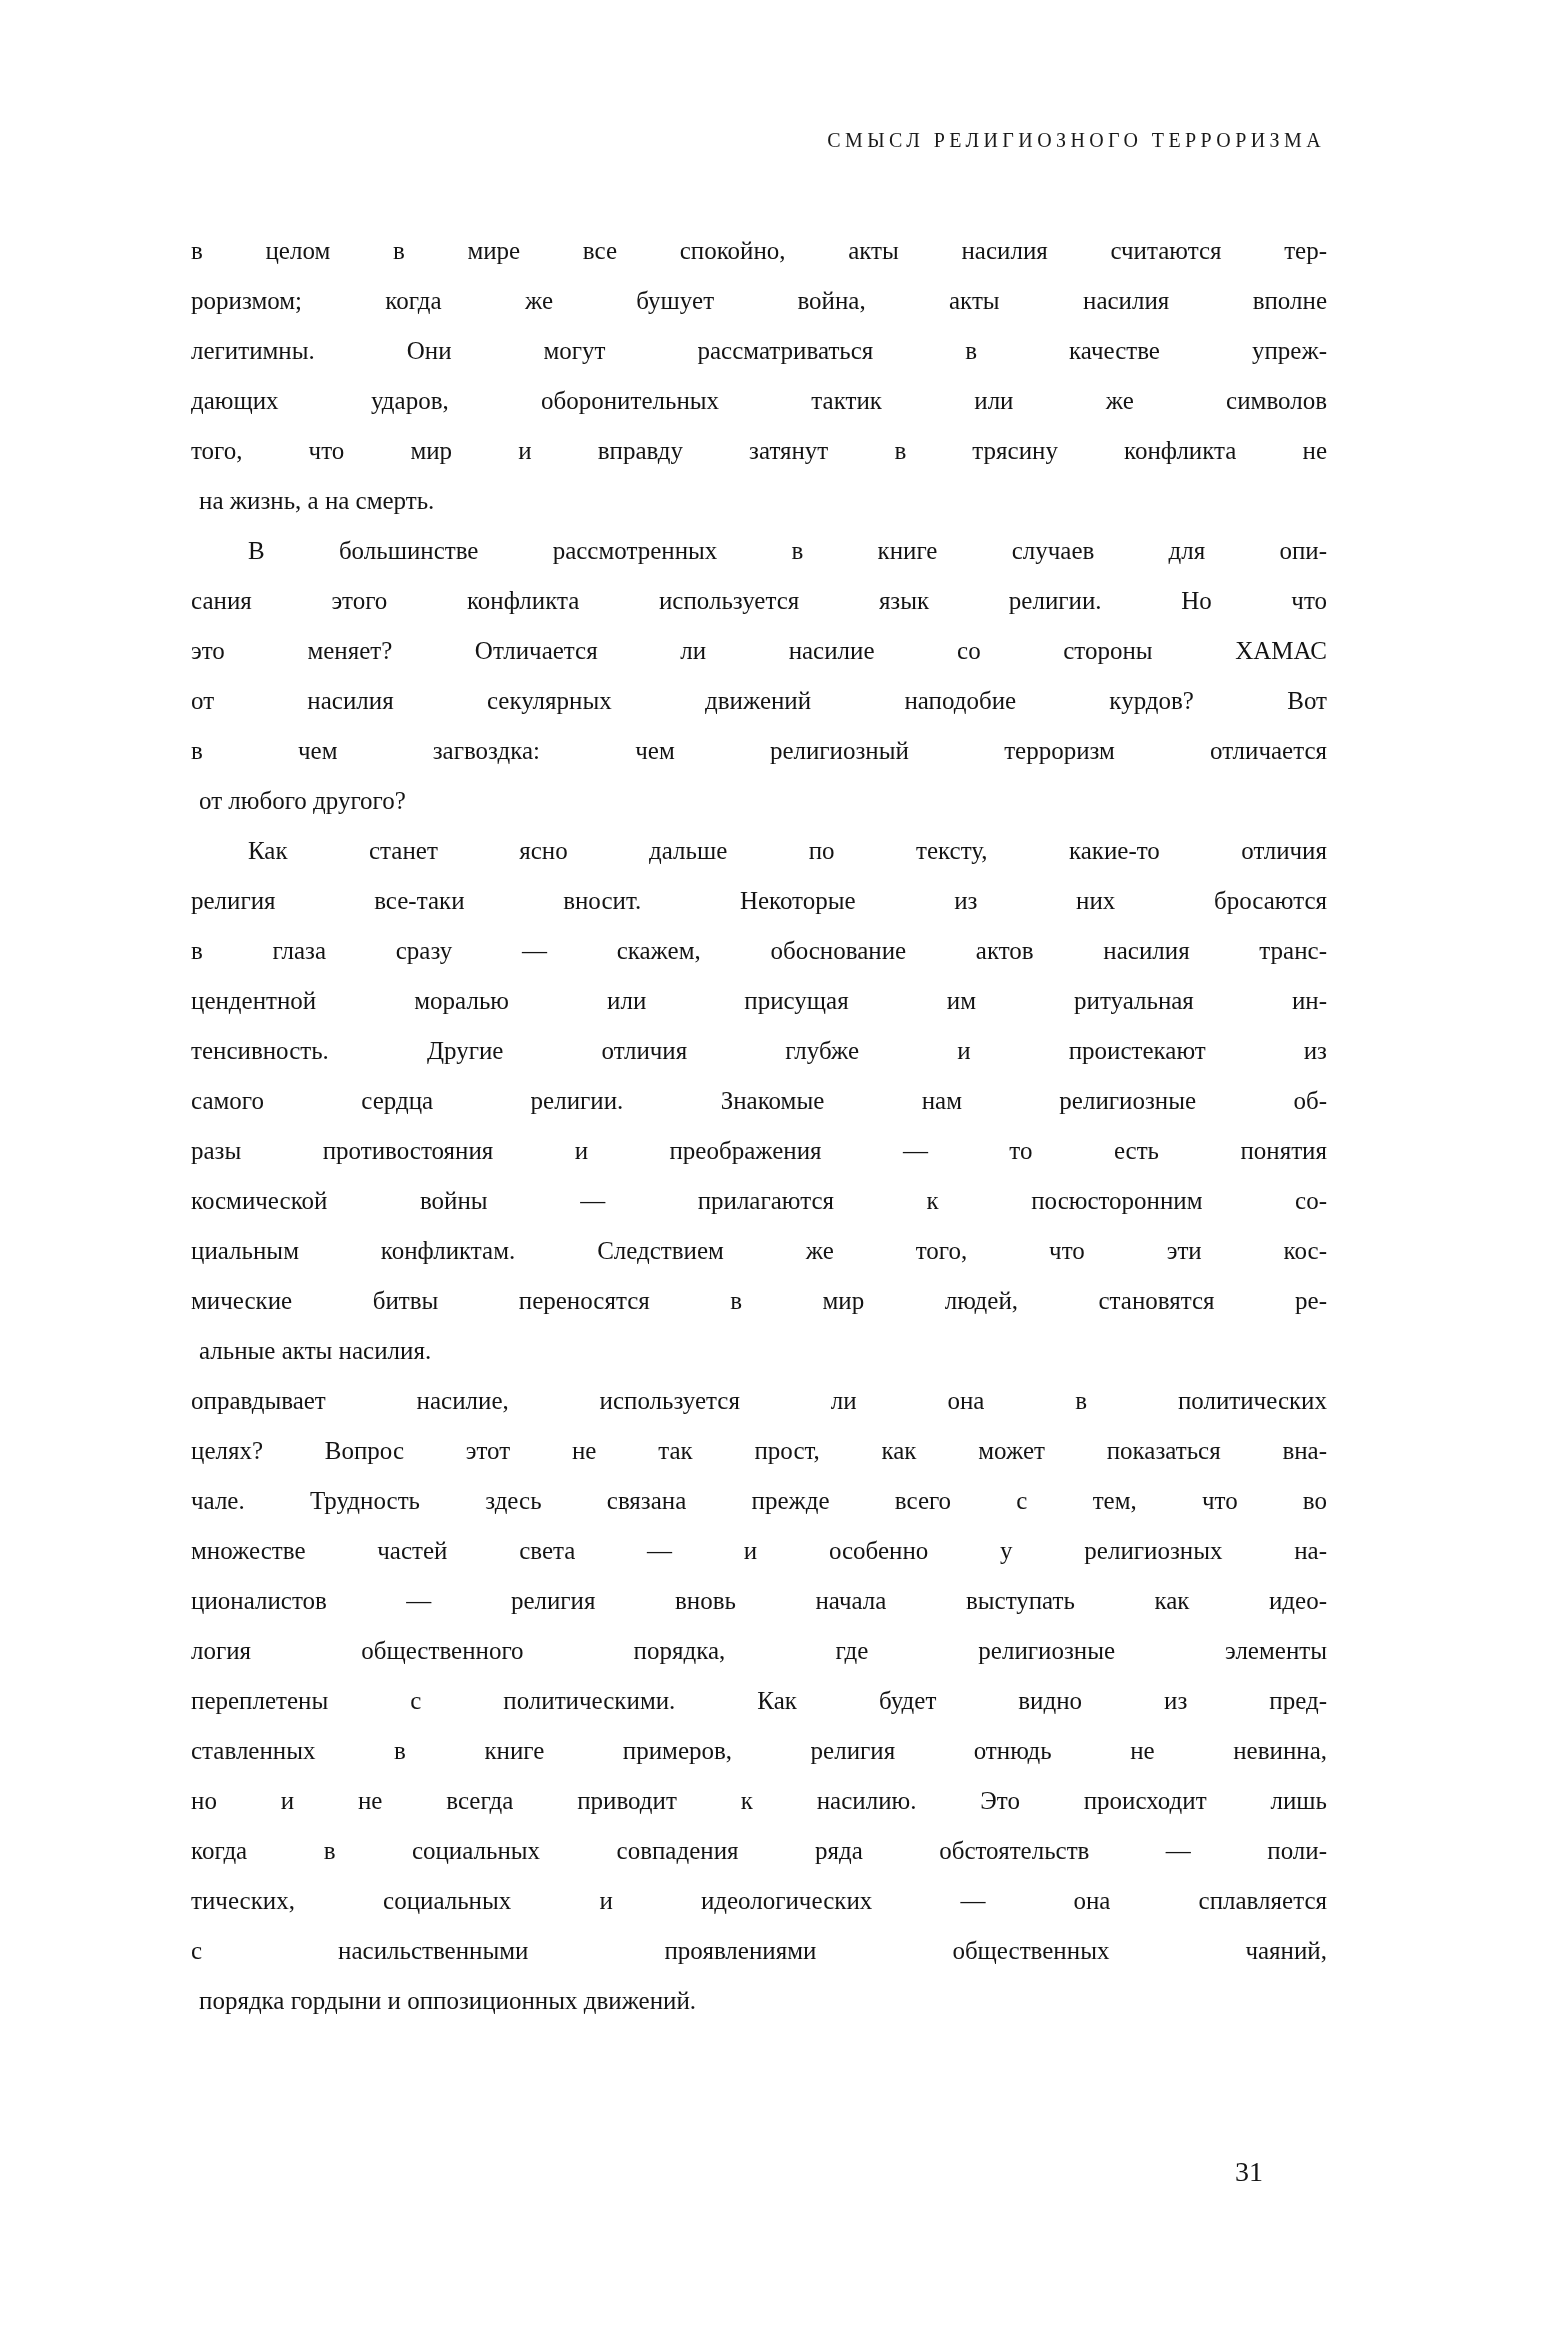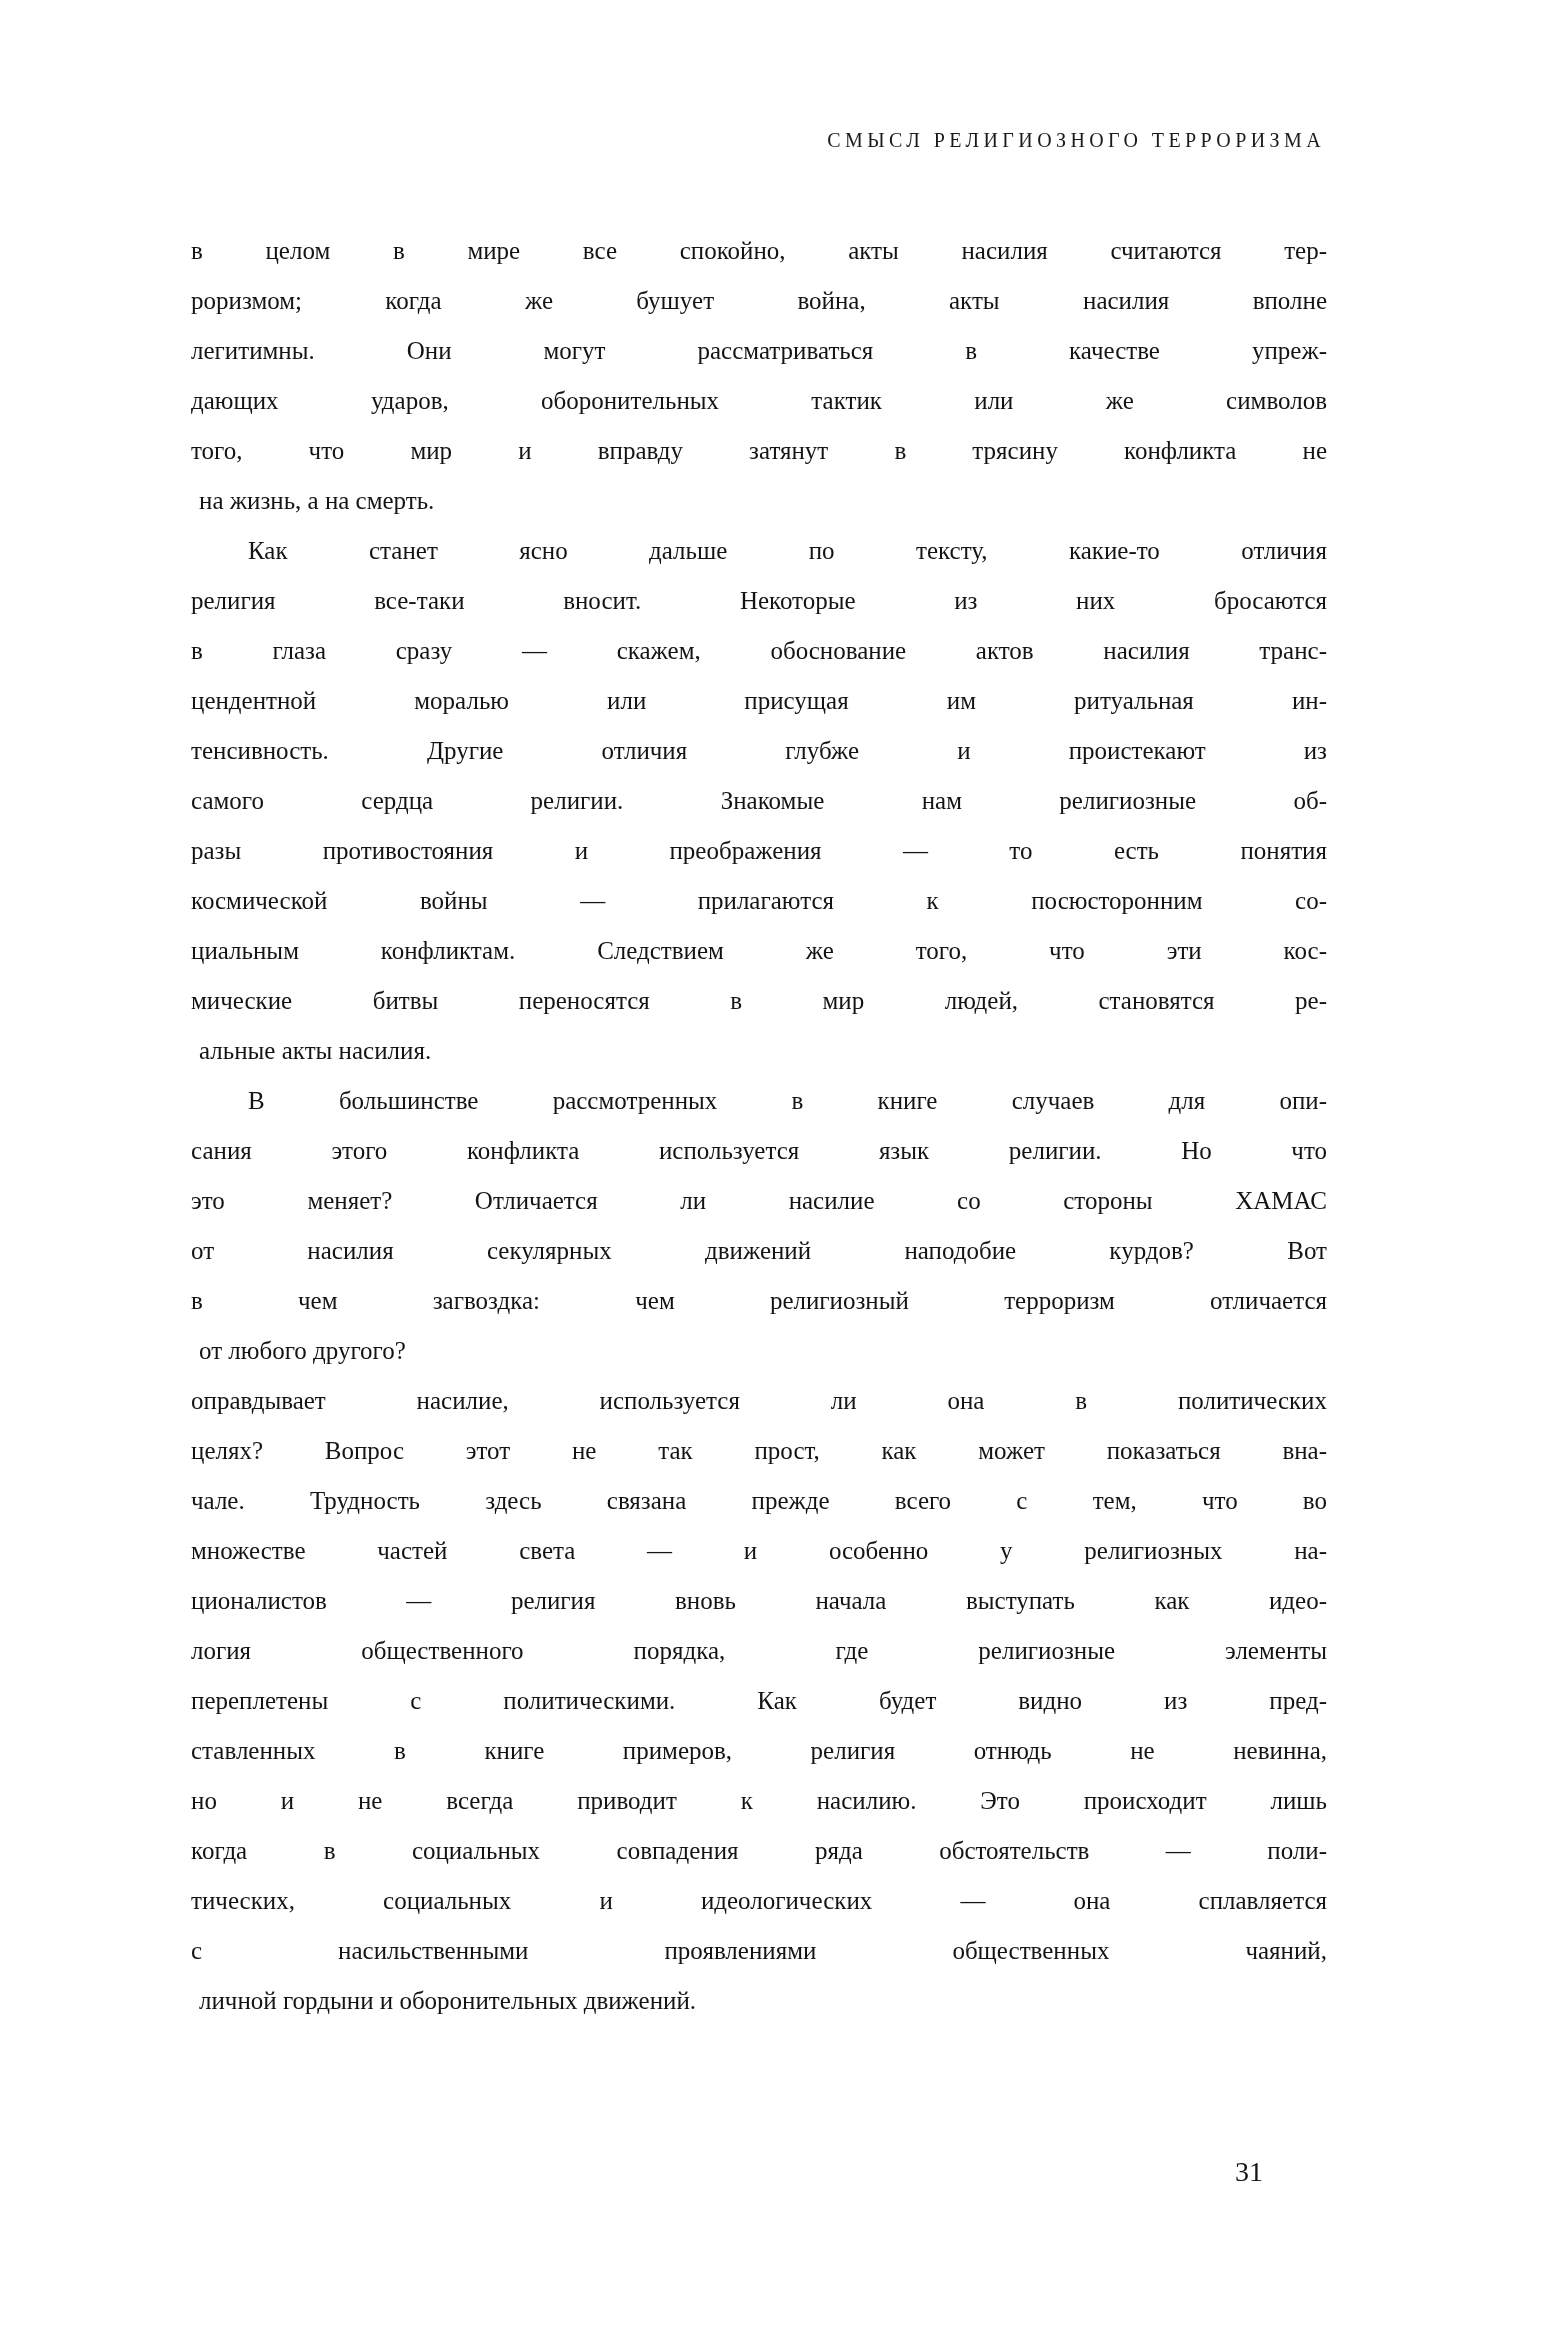--- a/index.html
+++ b/index.html
@@ -73,6 +73,15 @@
   </div>
 
   <div class="paragraph">
+    <span class="line indent" style="white-space: normal;">В большинстве рассмотренных в книге случаев для опи-</span>
+    <span class="line" style="white-space: normal;">сания этого конфликта используется язык религии. Но что</span>
+    <span class="line" style="white-space: normal;">это меняет? Отличается ли насилие со стороны ХАМАС</span>
+    <span class="line" style="white-space: normal;">от насилия секулярных движений наподобие курдов? Вот</span>
+    <span class="line" style="white-space: normal;">в чем загвоздка: чем религиозный терроризм отличается</span>
+    <span class="line last" style="white-space: normal;">от любого другого?</span>
+  </div>
+
+  <div class="paragraph">
     <span class="line indent" style="white-space: normal;">Как станет ясно дальше по тексту, какие-то отличия</span>
     <span class="line" style="white-space: normal;">религия все-таки вносит. Некоторые из них бросаются</span>
     <span class="line" style="white-space: normal;">в глаза сразу — скажем, обоснование актов насилия транс-</span>
@@ -84,15 +93,6 @@
     <span class="line" style="white-space: normal;">циальным конфликтам. Следствием же того, что эти кос-</span>
     <span class="line" style="white-space: normal;">мические битвы переносятся в мир людей, становятся ре-</span>
     <span class="line last" style="white-space: normal;">альные акты насилия.</span>
-  </div>
-
-  <div class="paragraph">
-    <span class="line indent" style="white-space: normal;">В большинстве рассмотренных в книге случаев для опи-</span>
-    <span class="line" style="white-space: normal;">сания этого конфликта используется язык религии. Но что</span>
-    <span class="line" style="white-space: normal;">это меняет? Отличается ли насилие со стороны ХАМАС</span>
-    <span class="line" style="white-space: normal;">от насилия секулярных движений наподобие курдов? Вот</span>
-    <span class="line" style="white-space: normal;">в чем загвоздка: чем религиозный терроризм отличается</span>
-    <span class="line last" style="white-space: normal;">от любого другого?</span>
   </div>
 
   <div class="paragraph">

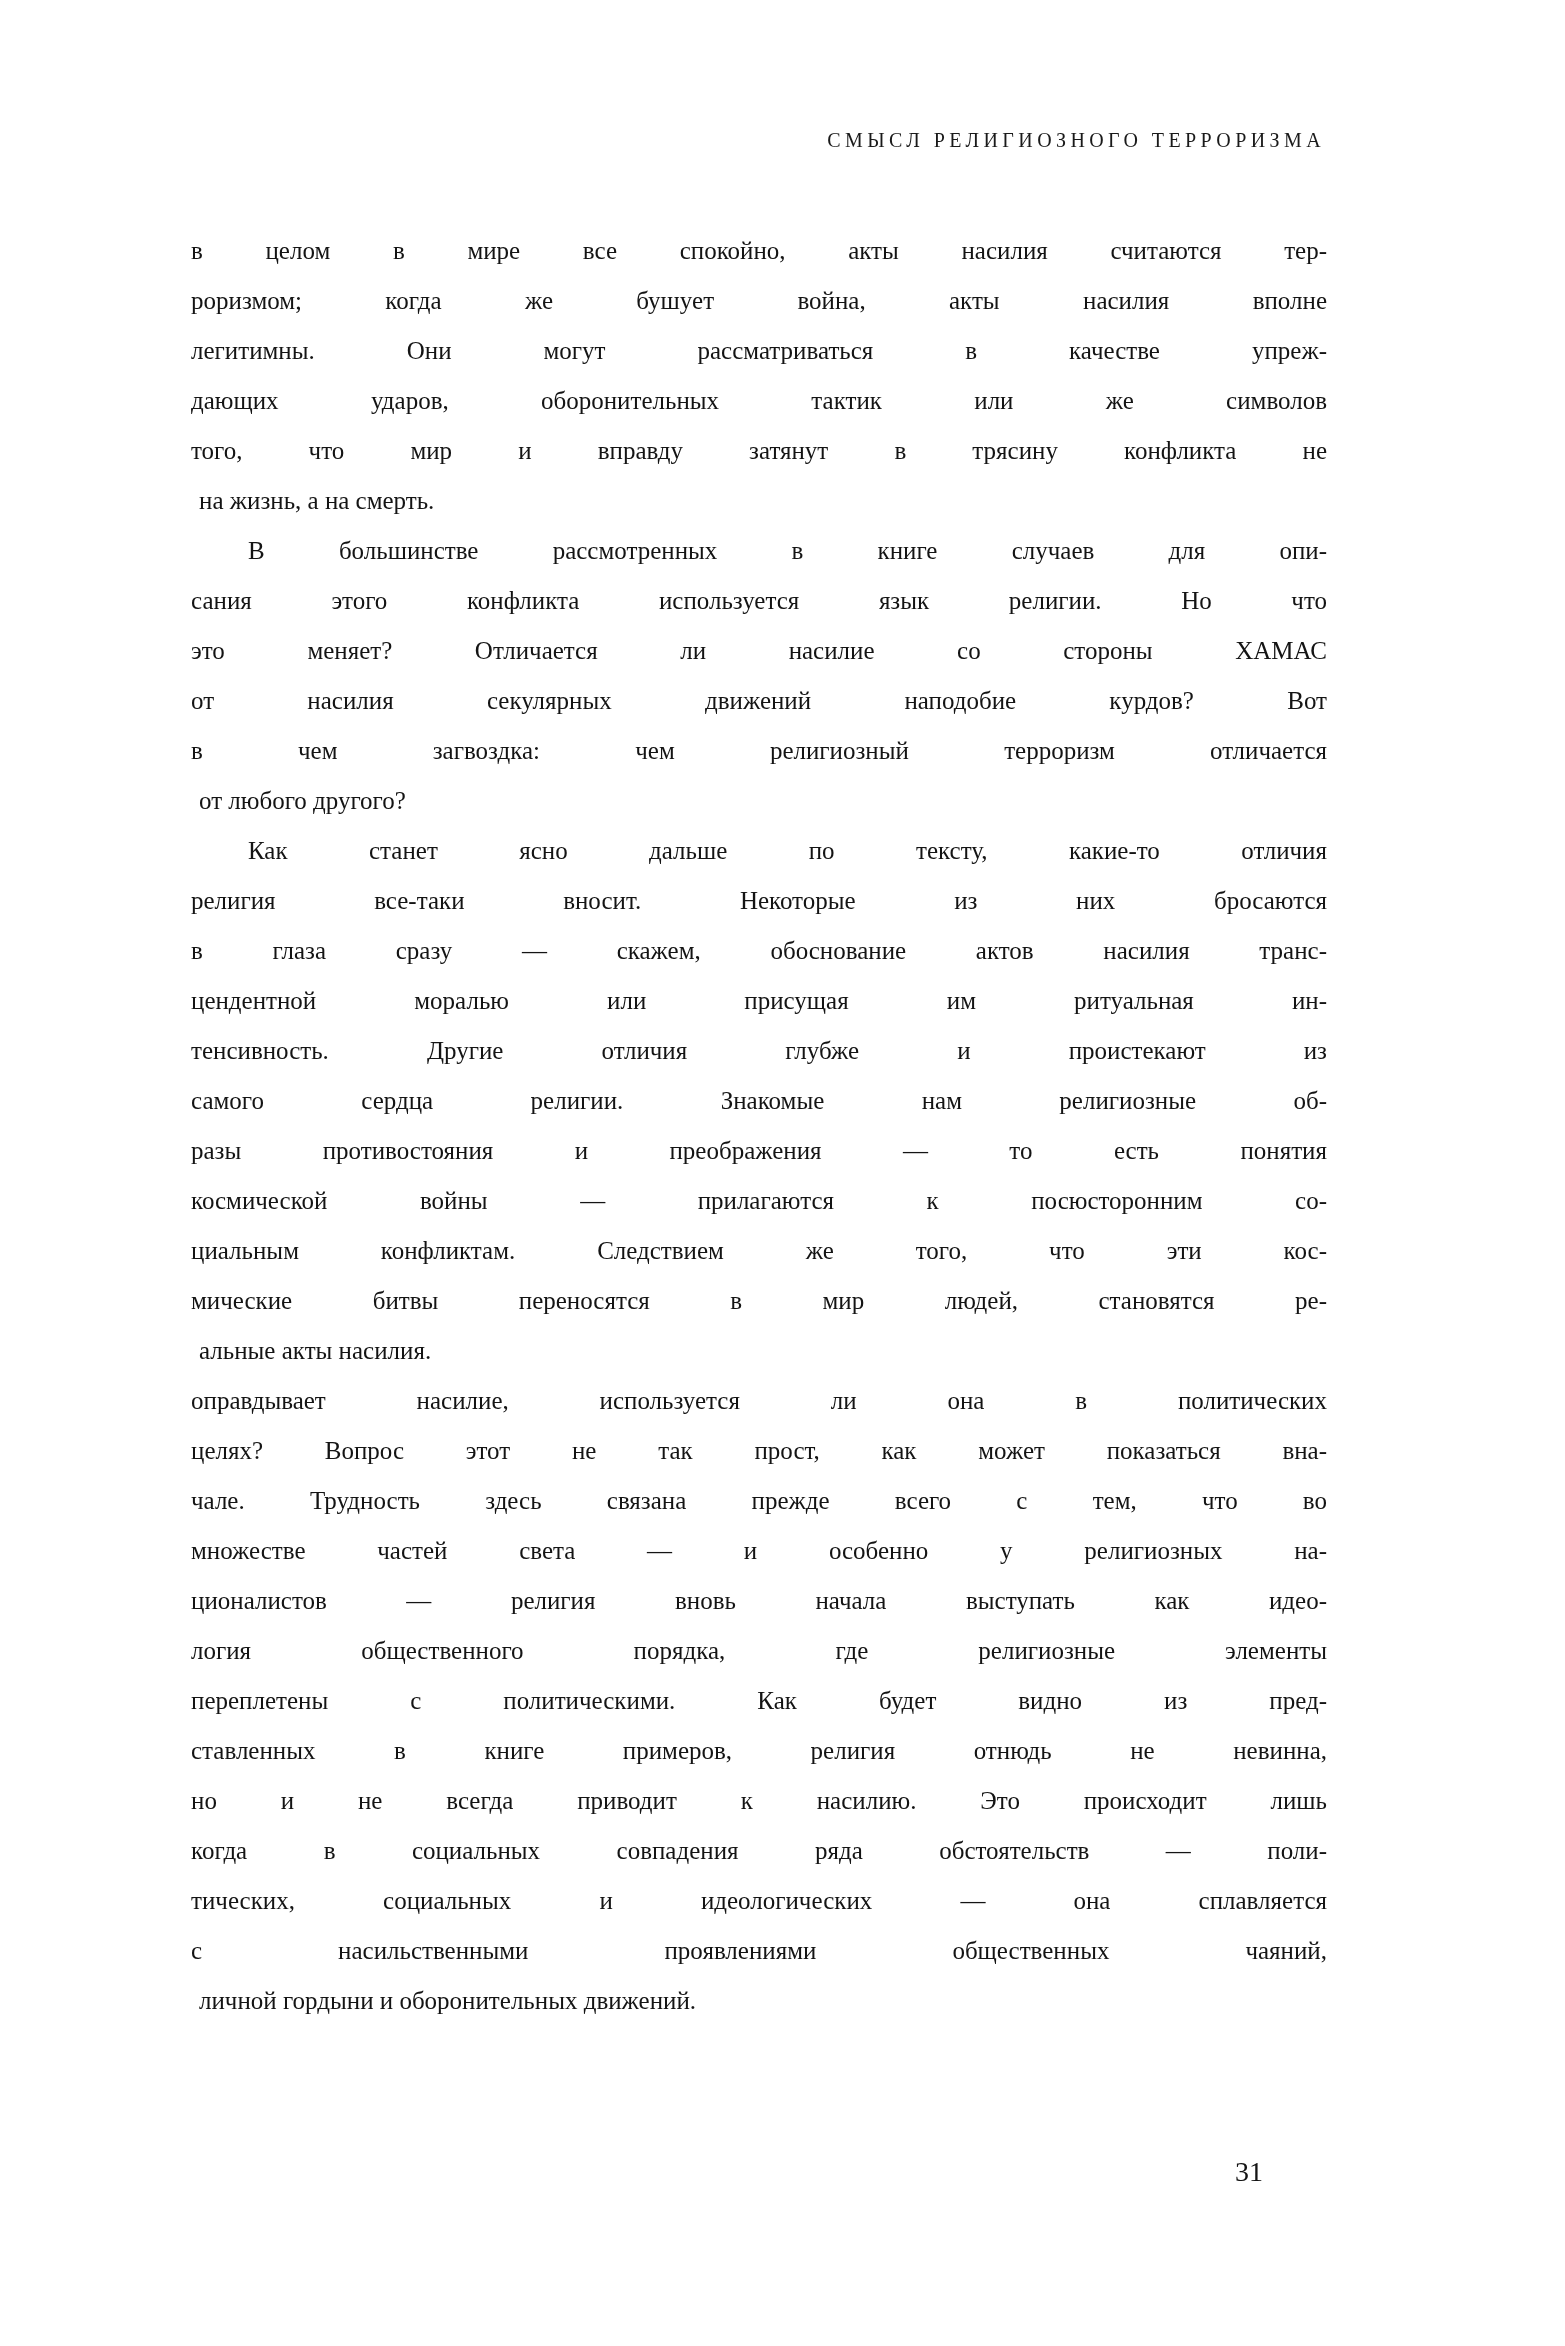--- a/index.html
+++ b/index.html
@@ -108,7 +108,7 @@
     <span class="line" style="white-space: normal;">когда в социальных совпадения ряда обстоятельств — поли-</span>
     <span class="line" style="white-space: normal;">тических, социальных и идеологических — она сплавляется</span>
     <span class="line" style="white-space: normal;">с насильственными проявлениями общественных чаяний,</span>
-    <span class="line last" style="white-space: normal;">личной гордыни и оборонительных движений.</span>
+    <span class="line last" style="white-space: normal;">порядка гордыни и оппозиционных движений.</span>
   </div>
 </div>
 

